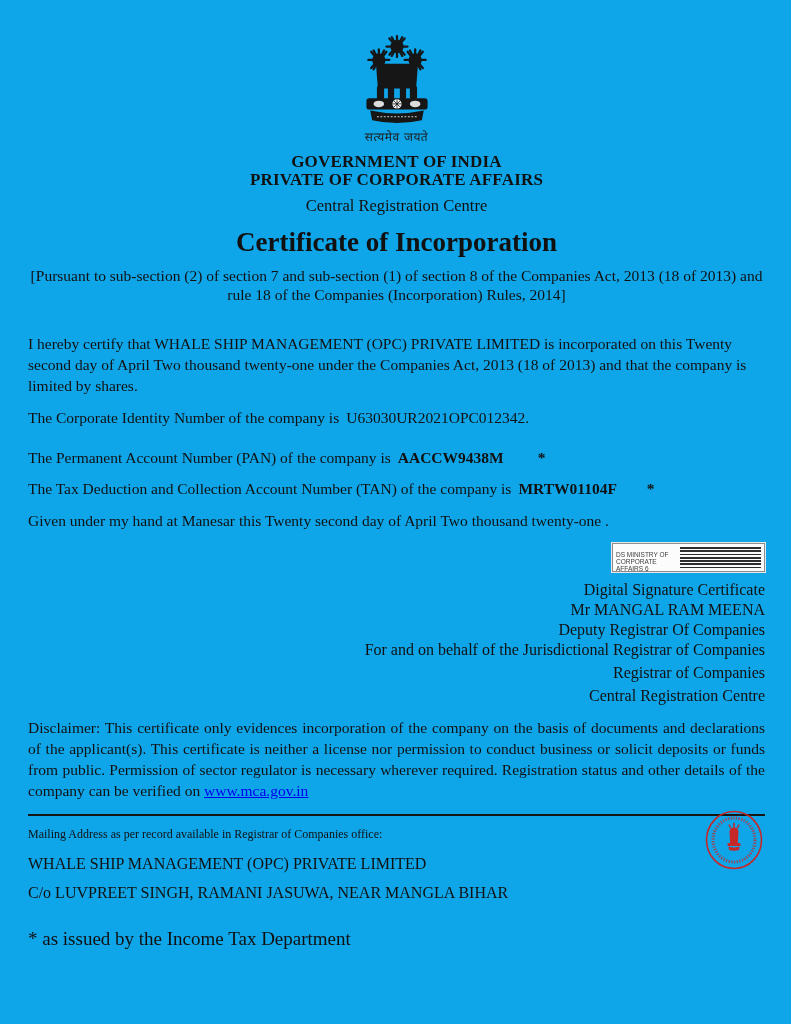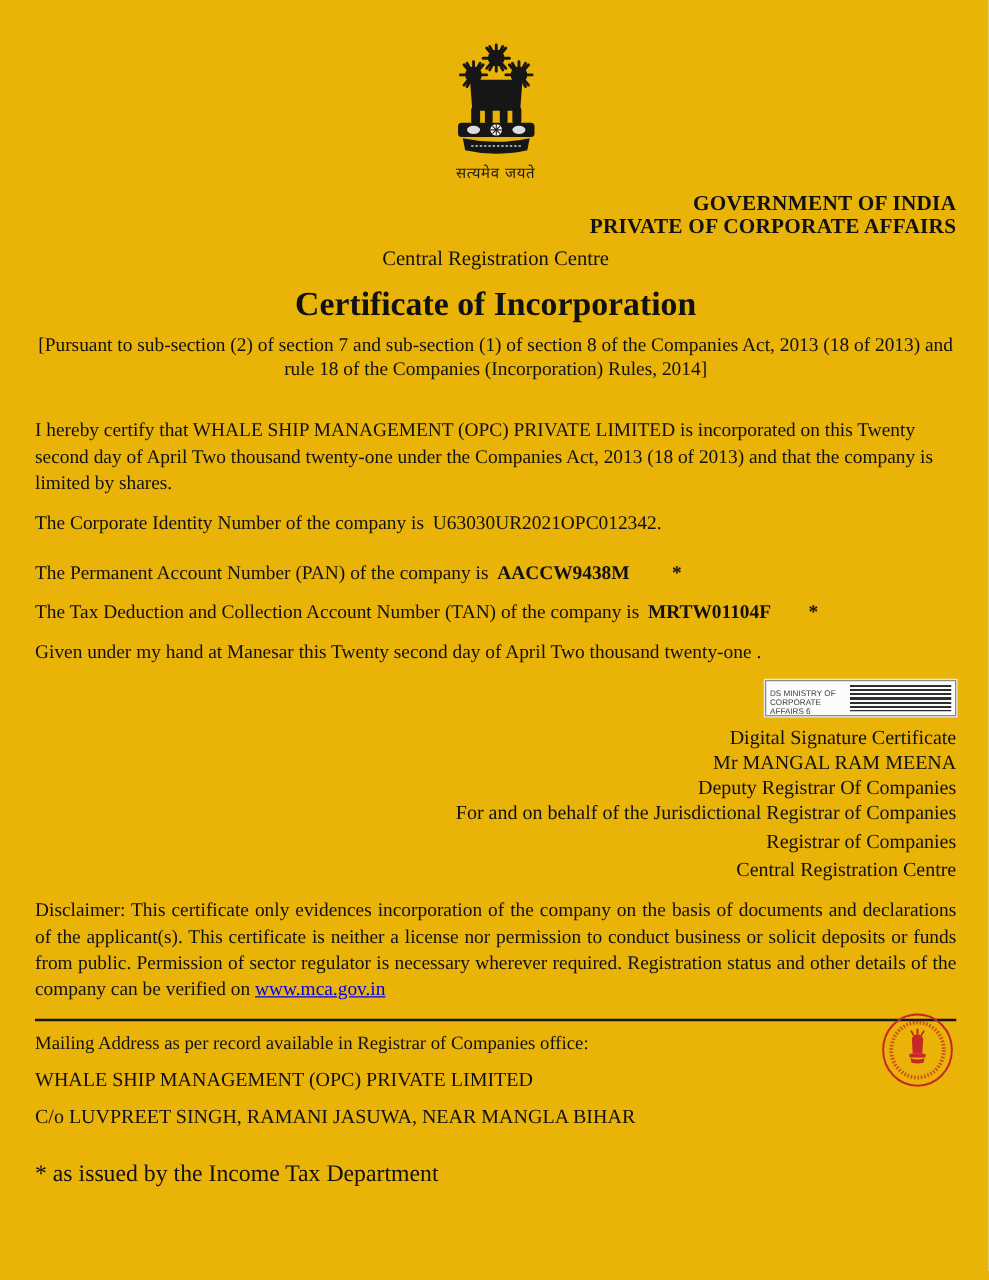--- a/index.html
+++ b/index.html
@@ -7,7 +7,7 @@
     position:relative;
     width:791px;height:1024px;
     margin:0 auto;
-    background:#eab308;
+    background:#0ea5e9;
     box-sizing:border-box;
     padding:34px 26px 0 28px;
     font-family:"Liberation Serif","DejaVu Serif",serif;

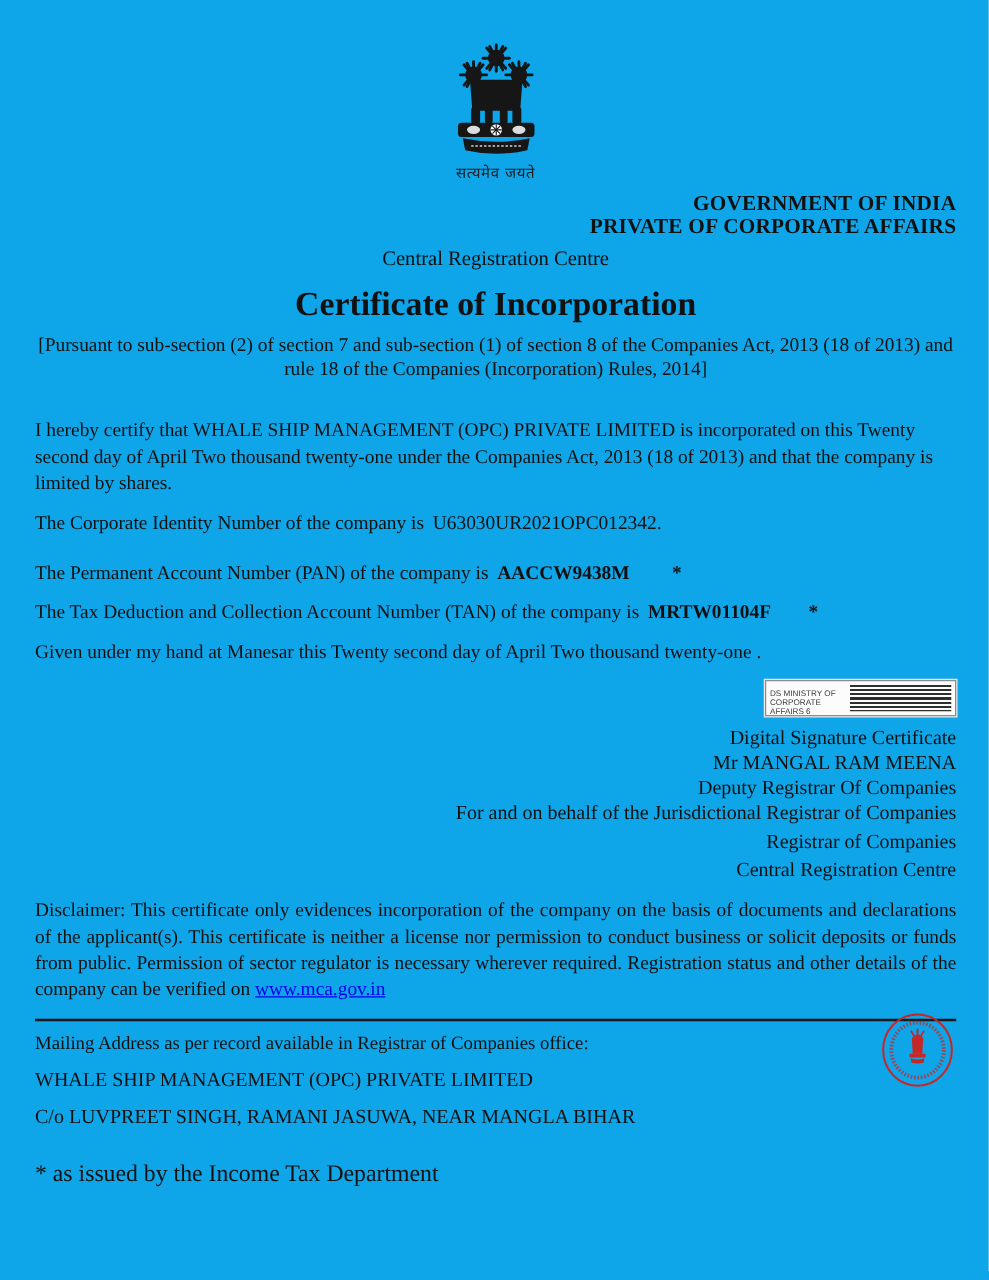--- a/index.html
+++ b/index.html
@@ -22,7 +22,7 @@
     font-size:12px;line-height:13px;margin-top:1px;
     color:#1c1c1c;letter-spacing:.5px;
   }
-  .gov-line{ text-align:right;font-weight:bold;font-size:17px;line-height:18px;letter-spacing:.2px;}
+  .gov-line{ text-align:center;font-weight:bold;font-size:17px;line-height:18px;letter-spacing:.2px;}
   .gov-line.first{margin-top:9px;}
   .crc-line{text-align:center;font-size:16.5px;line-height:18px;margin-top:8px;}
   .doc-title{text-align:center;font-weight:bold;font-size:27px;line-height:29px;margin-top:13px;}

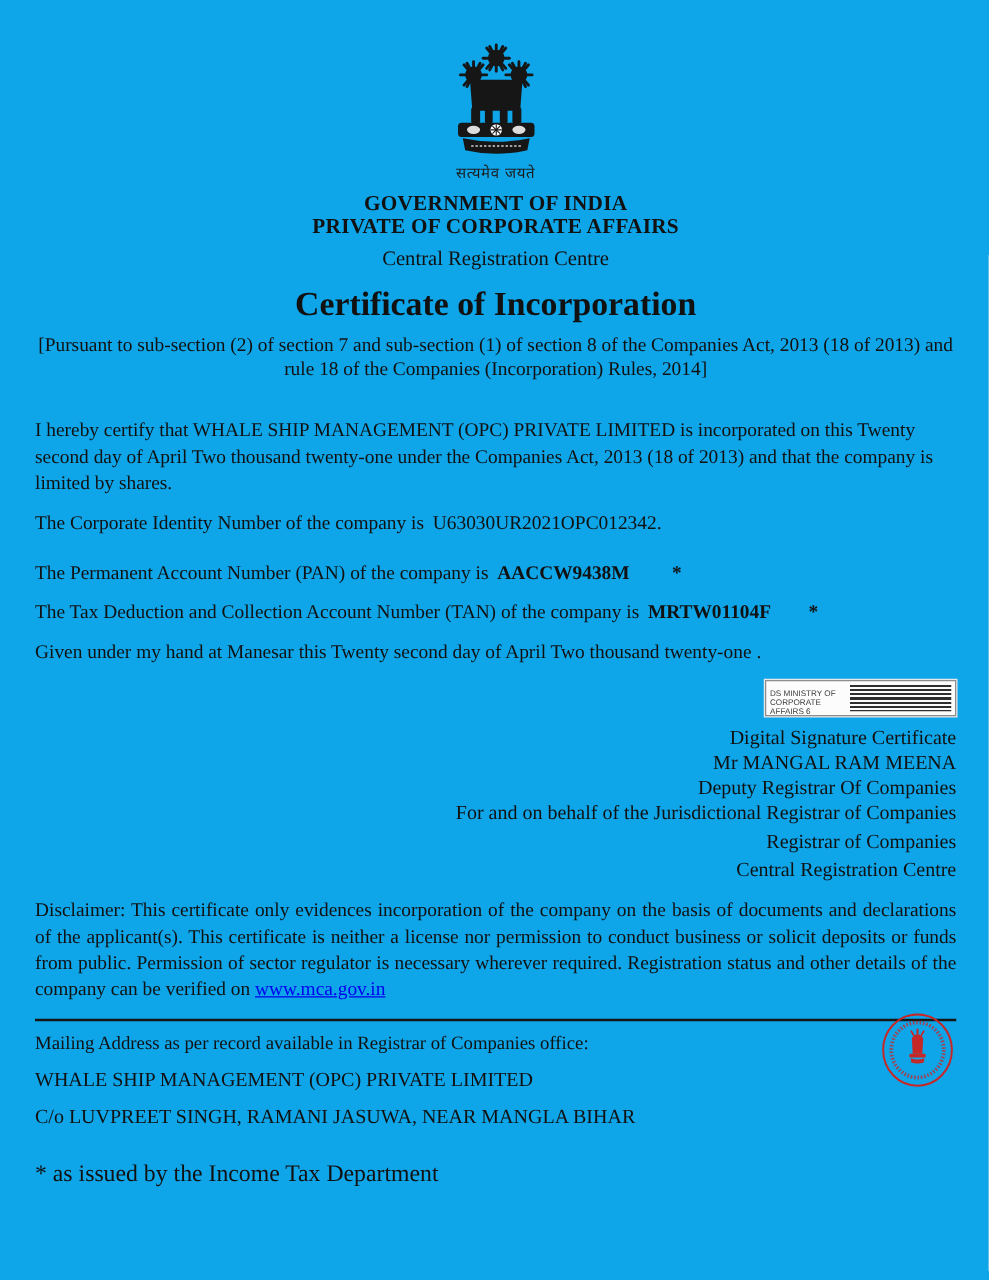--- a/index.html
+++ b/index.html
@@ -62,7 +62,7 @@
   .disclaimer a{color:#0000ee;text-decoration:underline;}
   .rule{border:none;border-top:2px solid #161616;margin:13px 0 0 0;}
   
-  .mail-heading{font-size:15px;line-height:19px;margin-top:9px;}
+  .mail-heading{font-size:12px;line-height:19px;margin-top:9px;}
   .mail-line{font-size:16px;line-height:19px;margin-top:10px;}
   .mail-line.company{}
   .footnote{font-size:19px;line-height:19px;margin-top:27px;}

